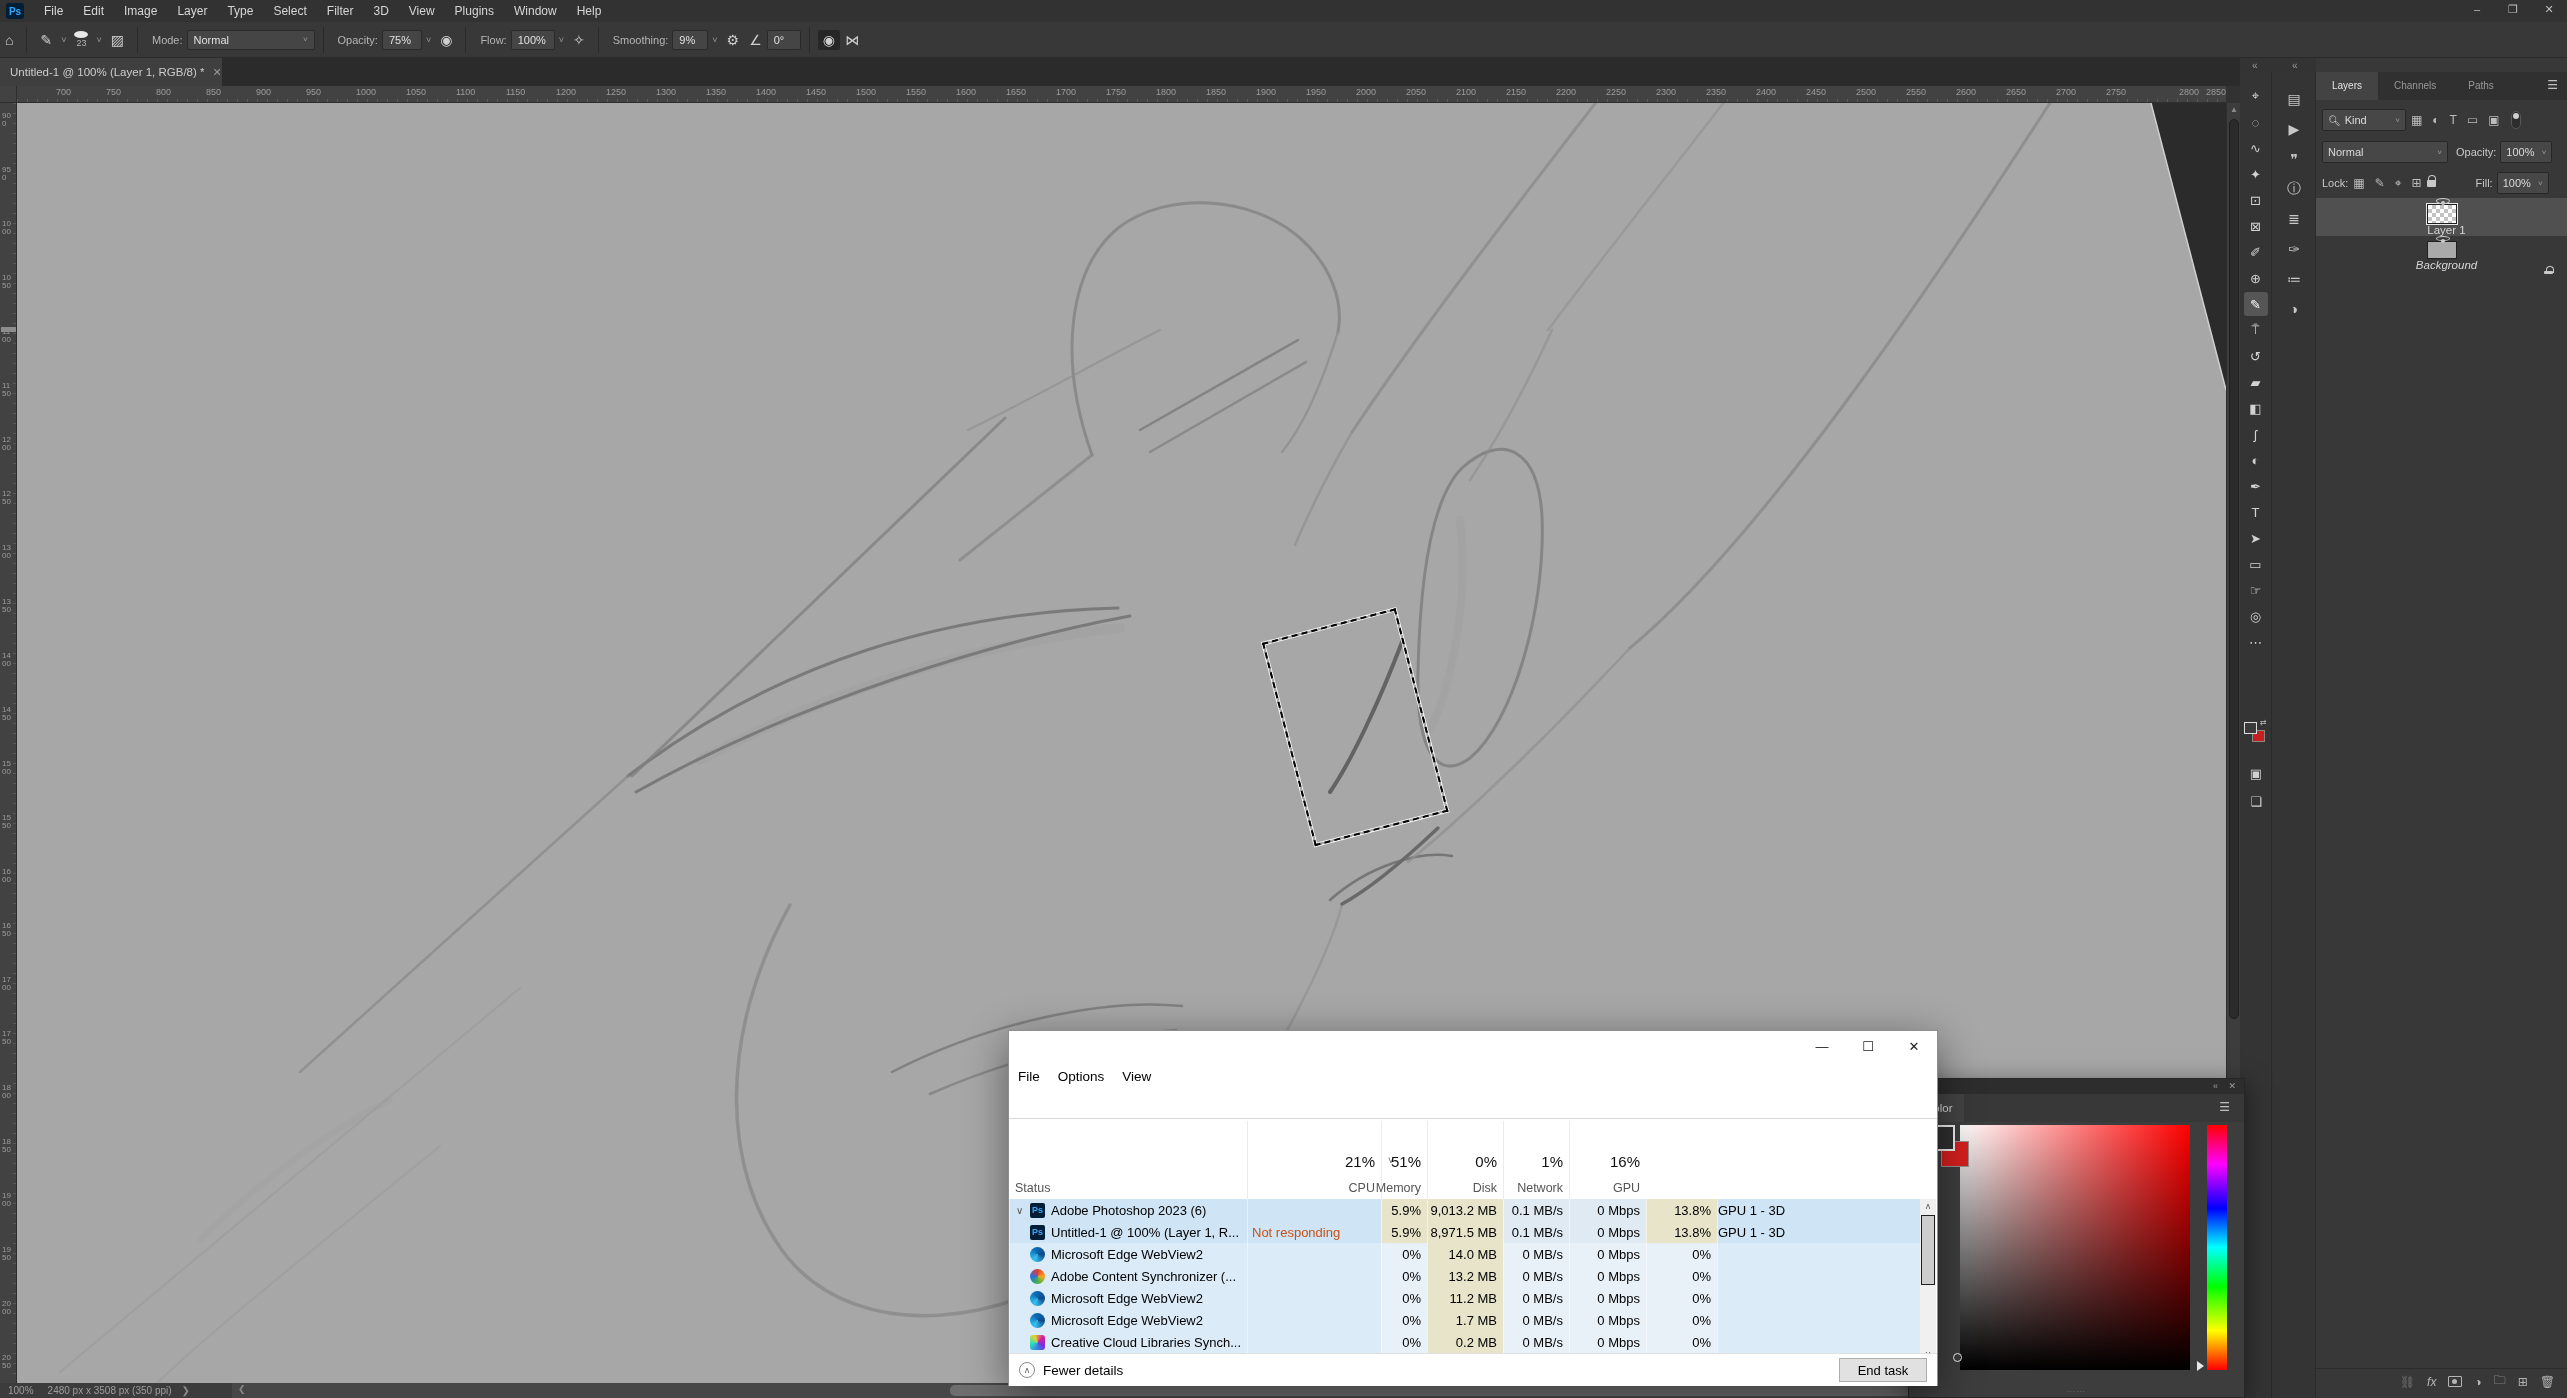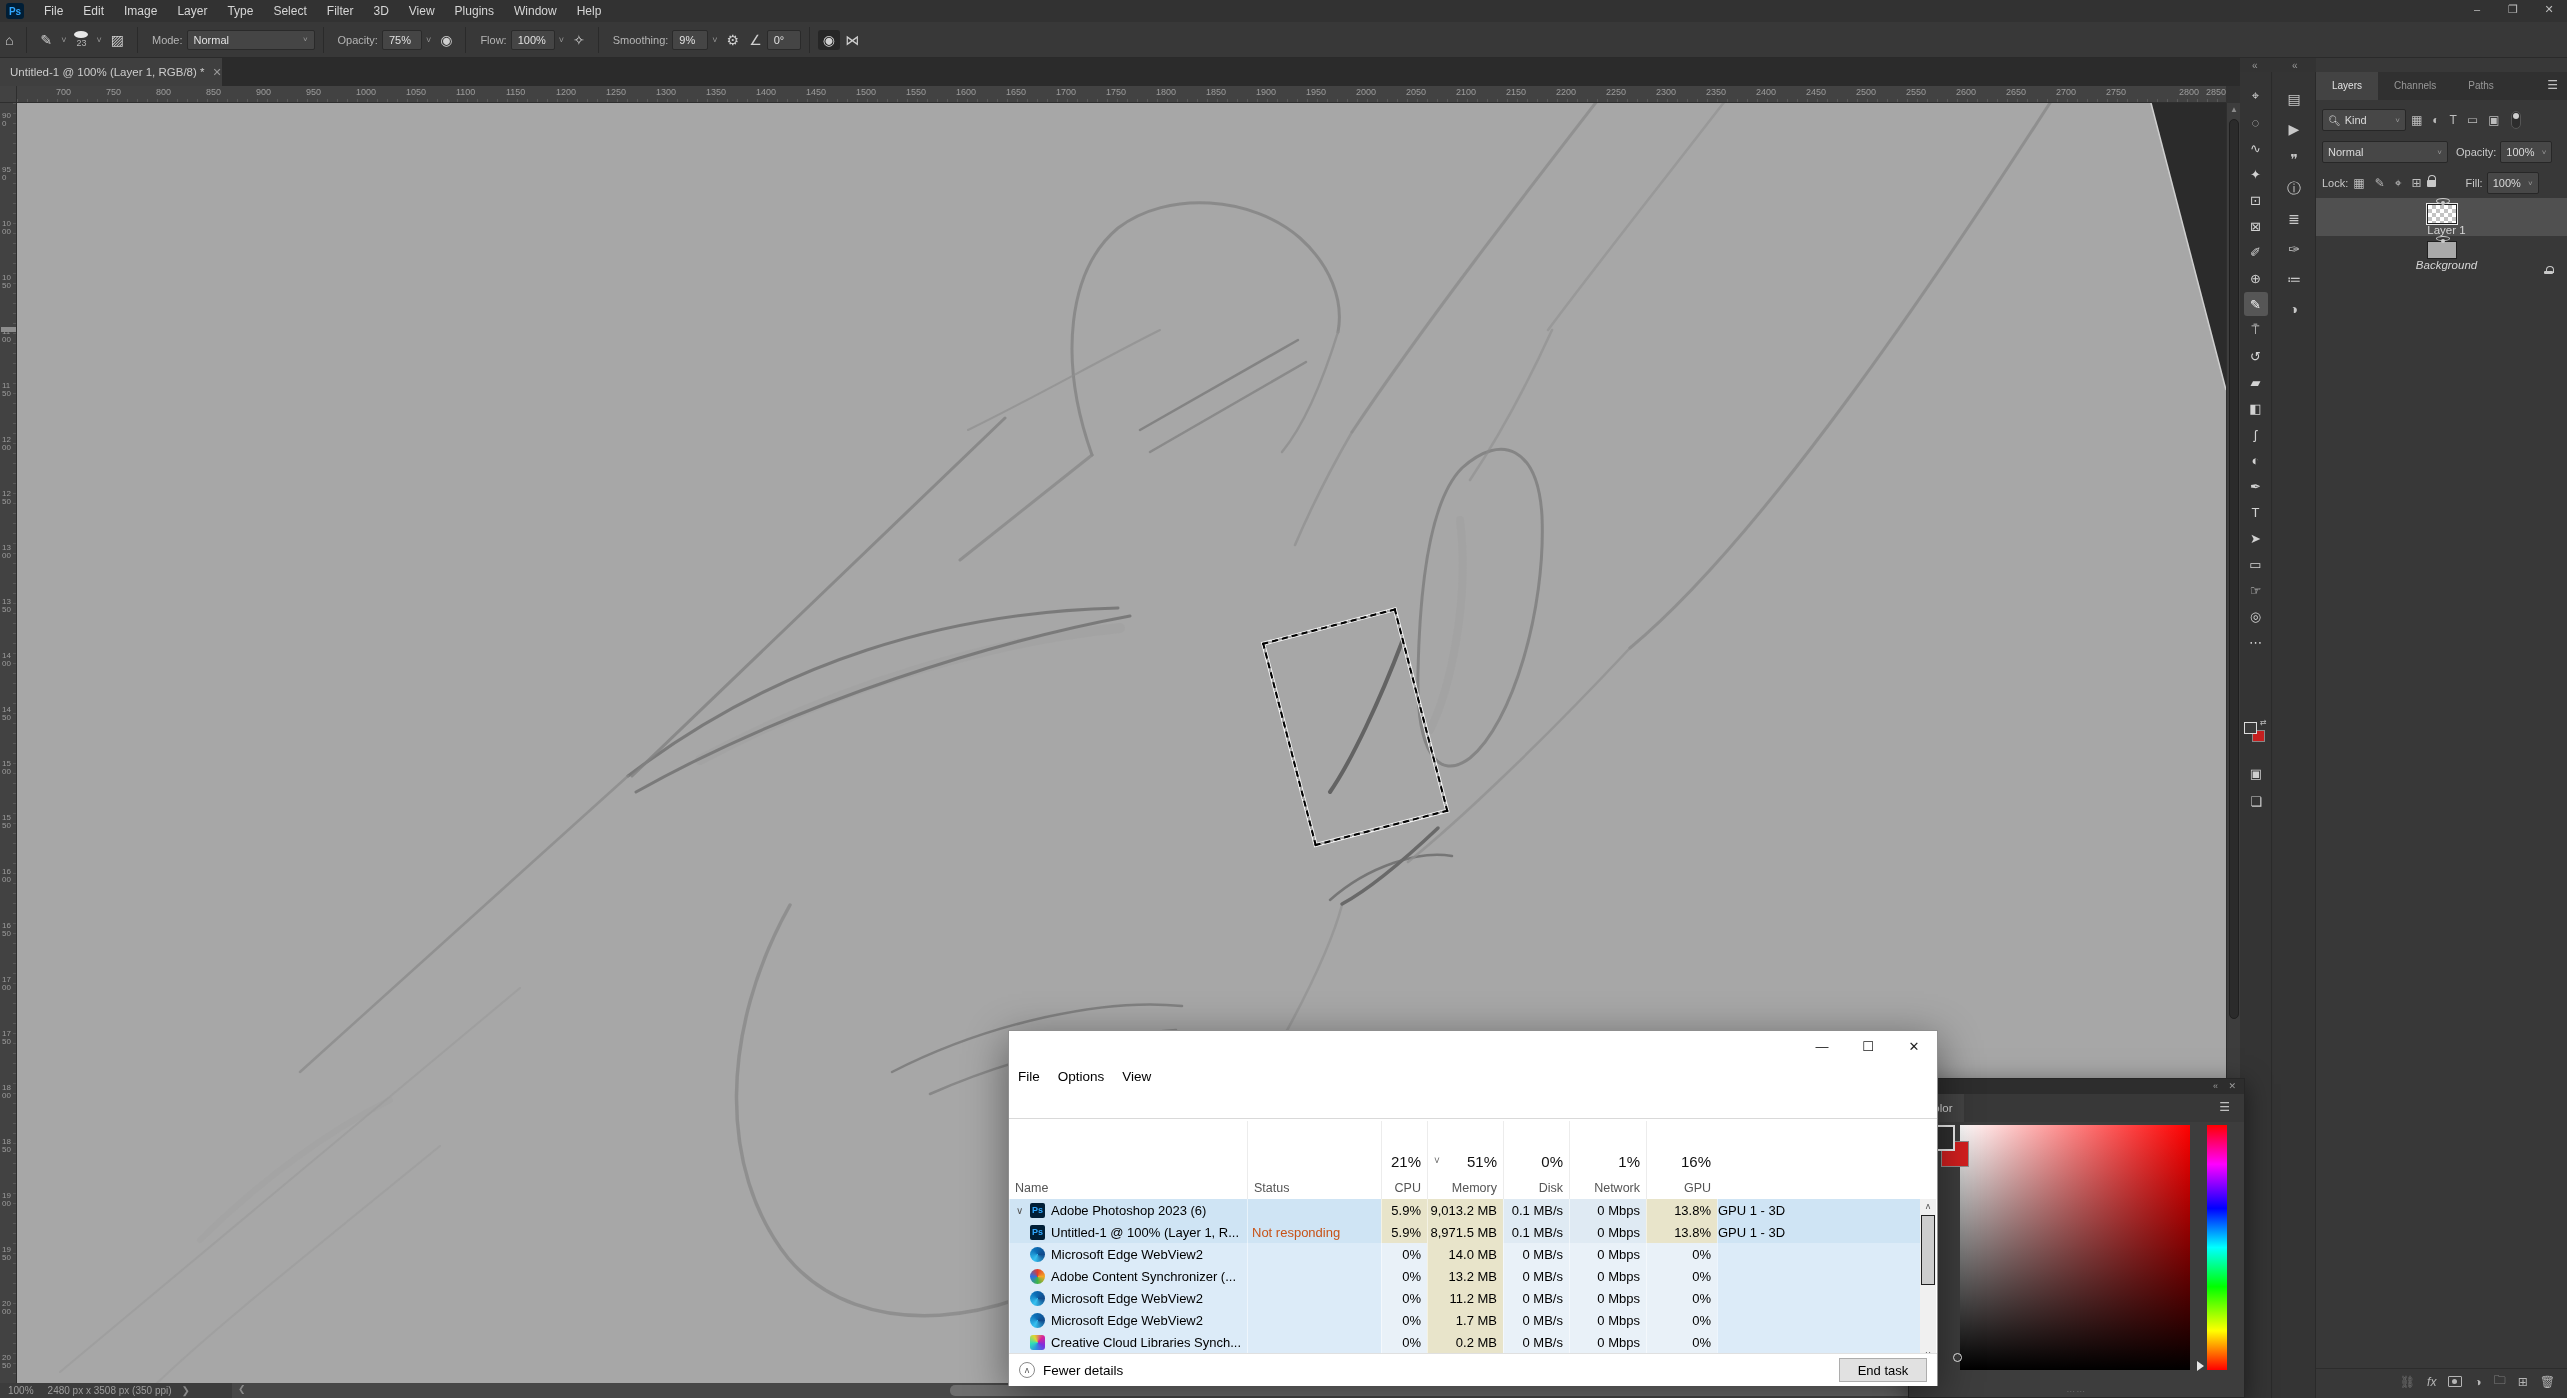--- a/index.html
+++ b/index.html
@@ -484,7 +484,7 @@
       <span class="lp-ic">⌖</span>
       <span class="lp-ic">⊞</span>
       <span class="lock-css"></span>
-      <span style="padding-left:30px;">Fill:</span>
+      <span style="margin-left:10px;padding-left:30px;">Fill:</span>
       <span class="lp-field" style="width:52px;margin-left:4px;">
         <span>100%</span>
           <span class="lp-chev">˅</span>

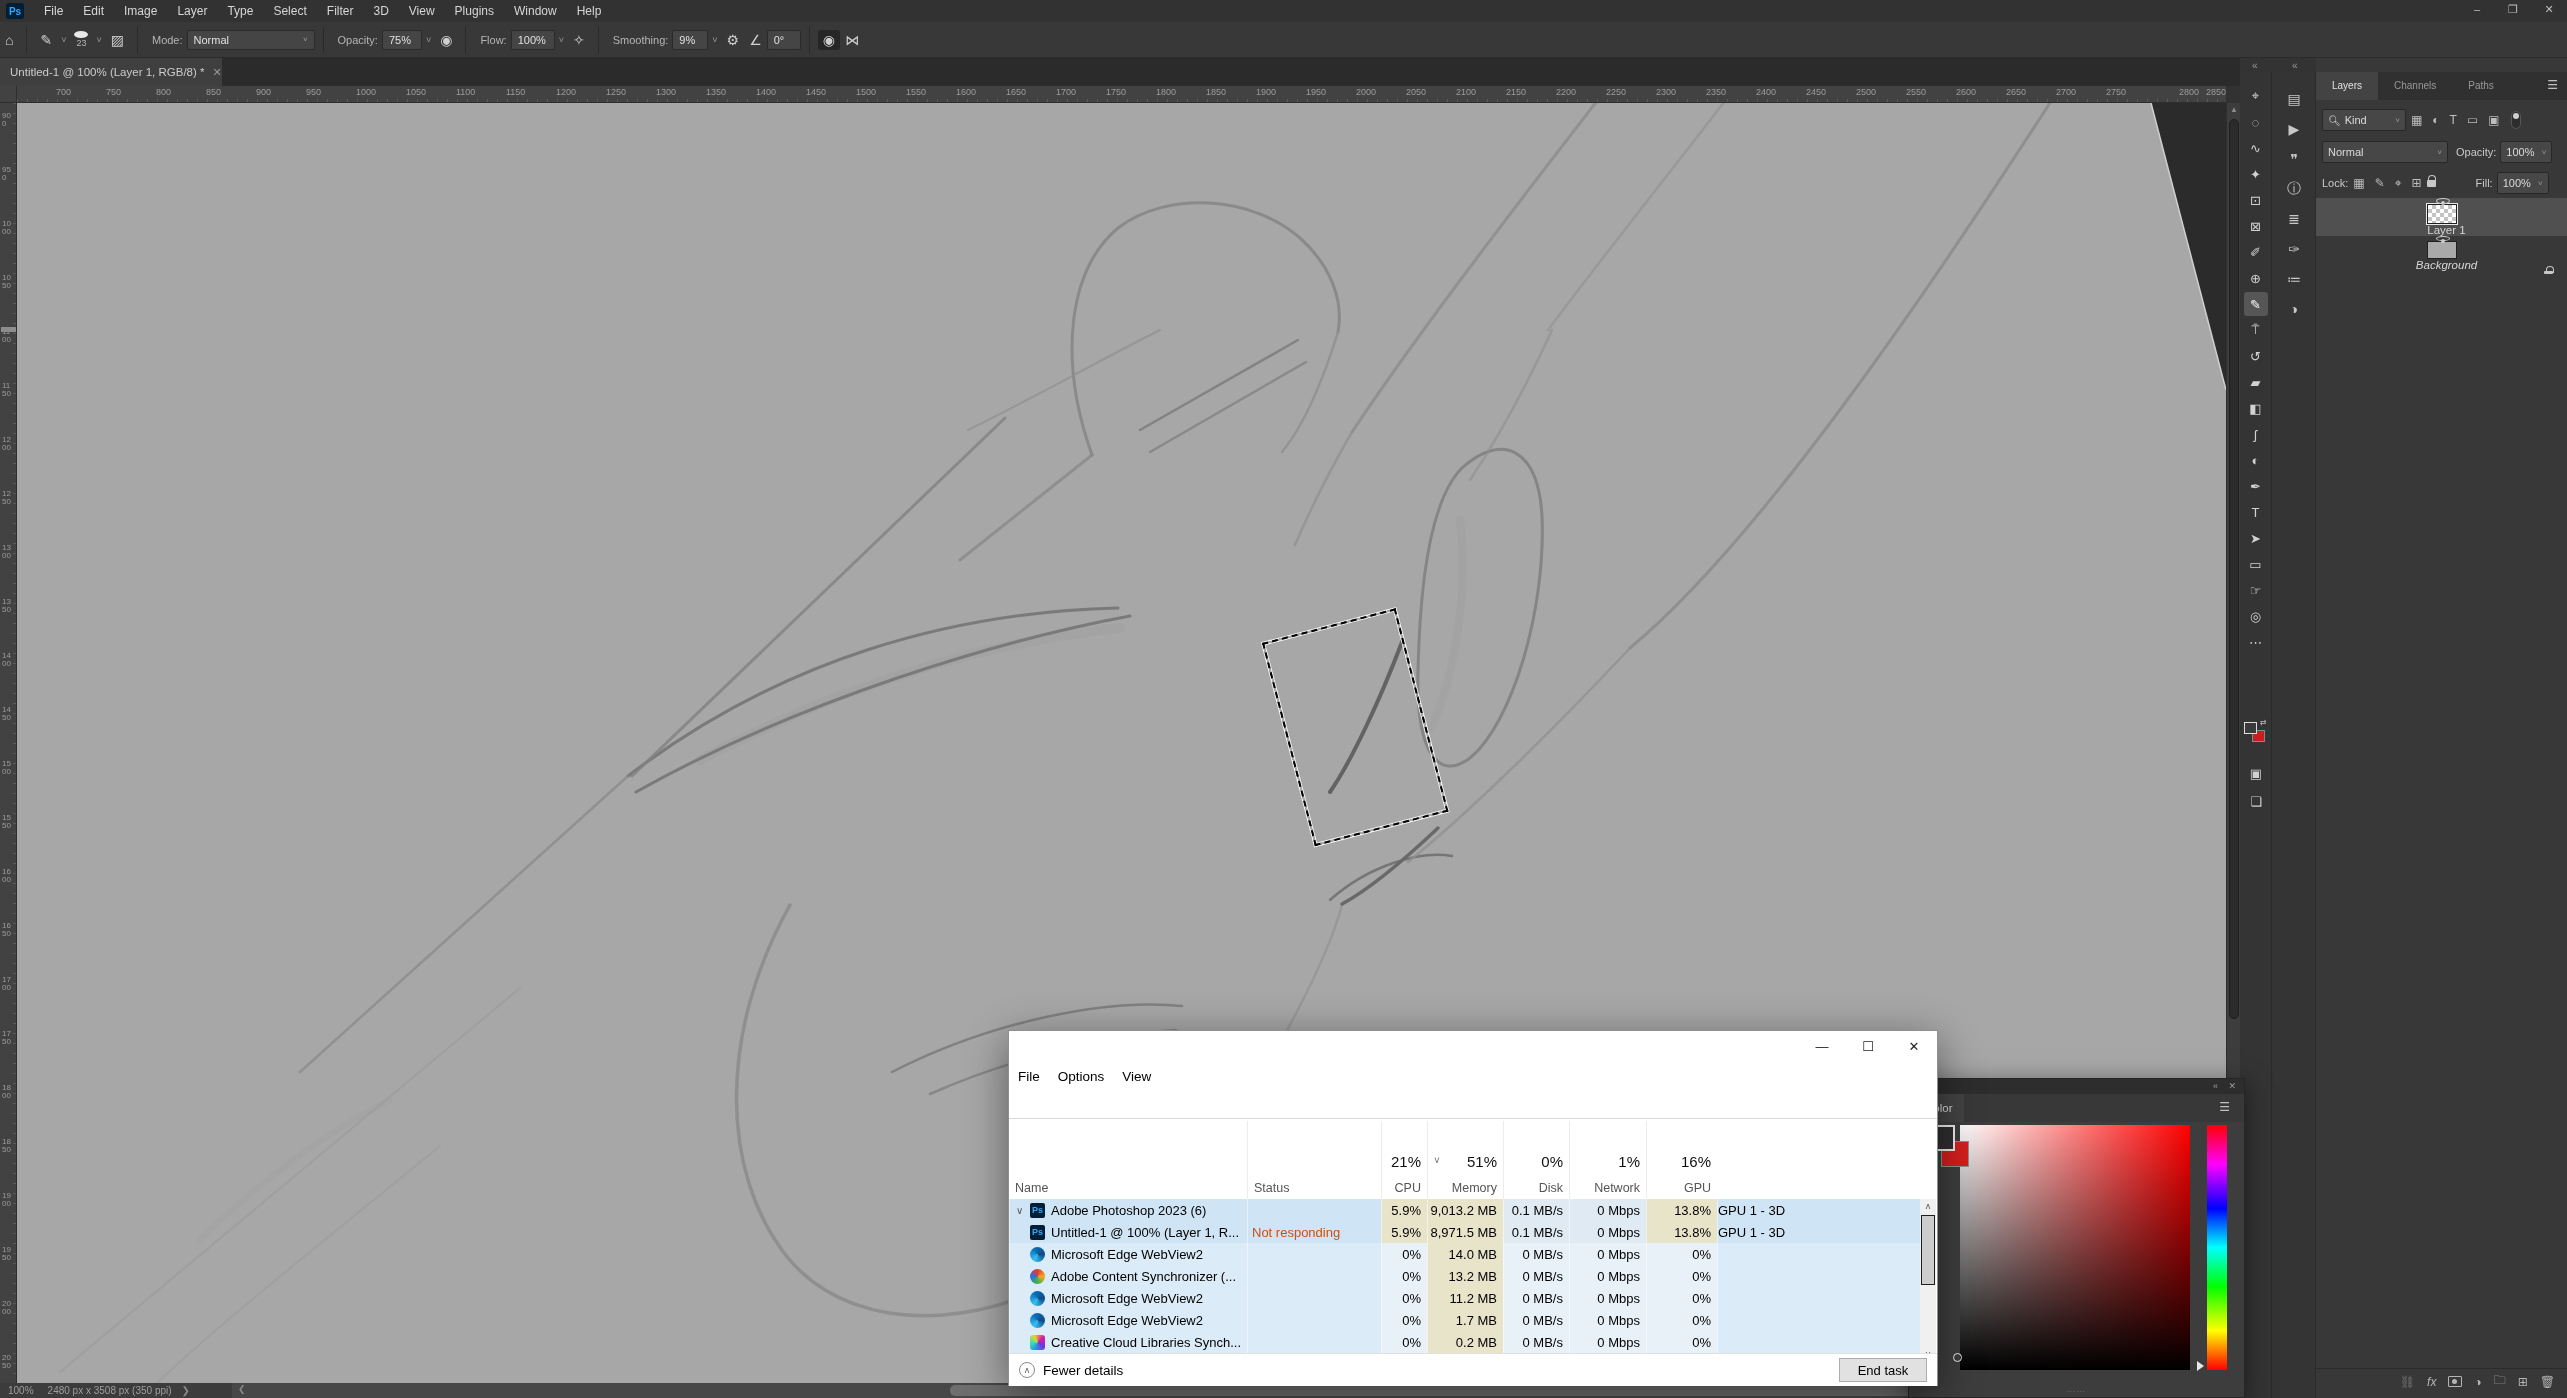--- a/index.html
+++ b/index.html
@@ -548,9 +548,6 @@
 
   <div id="tm-header" class="tm-grid">
     <div class="th-cell">
-        <span class="th-name left">Name</span>
-      </div>
-    <div class="th-cell">
         <span class="th-name left">Status</span>
       </div>
     <div class="th-cell">

